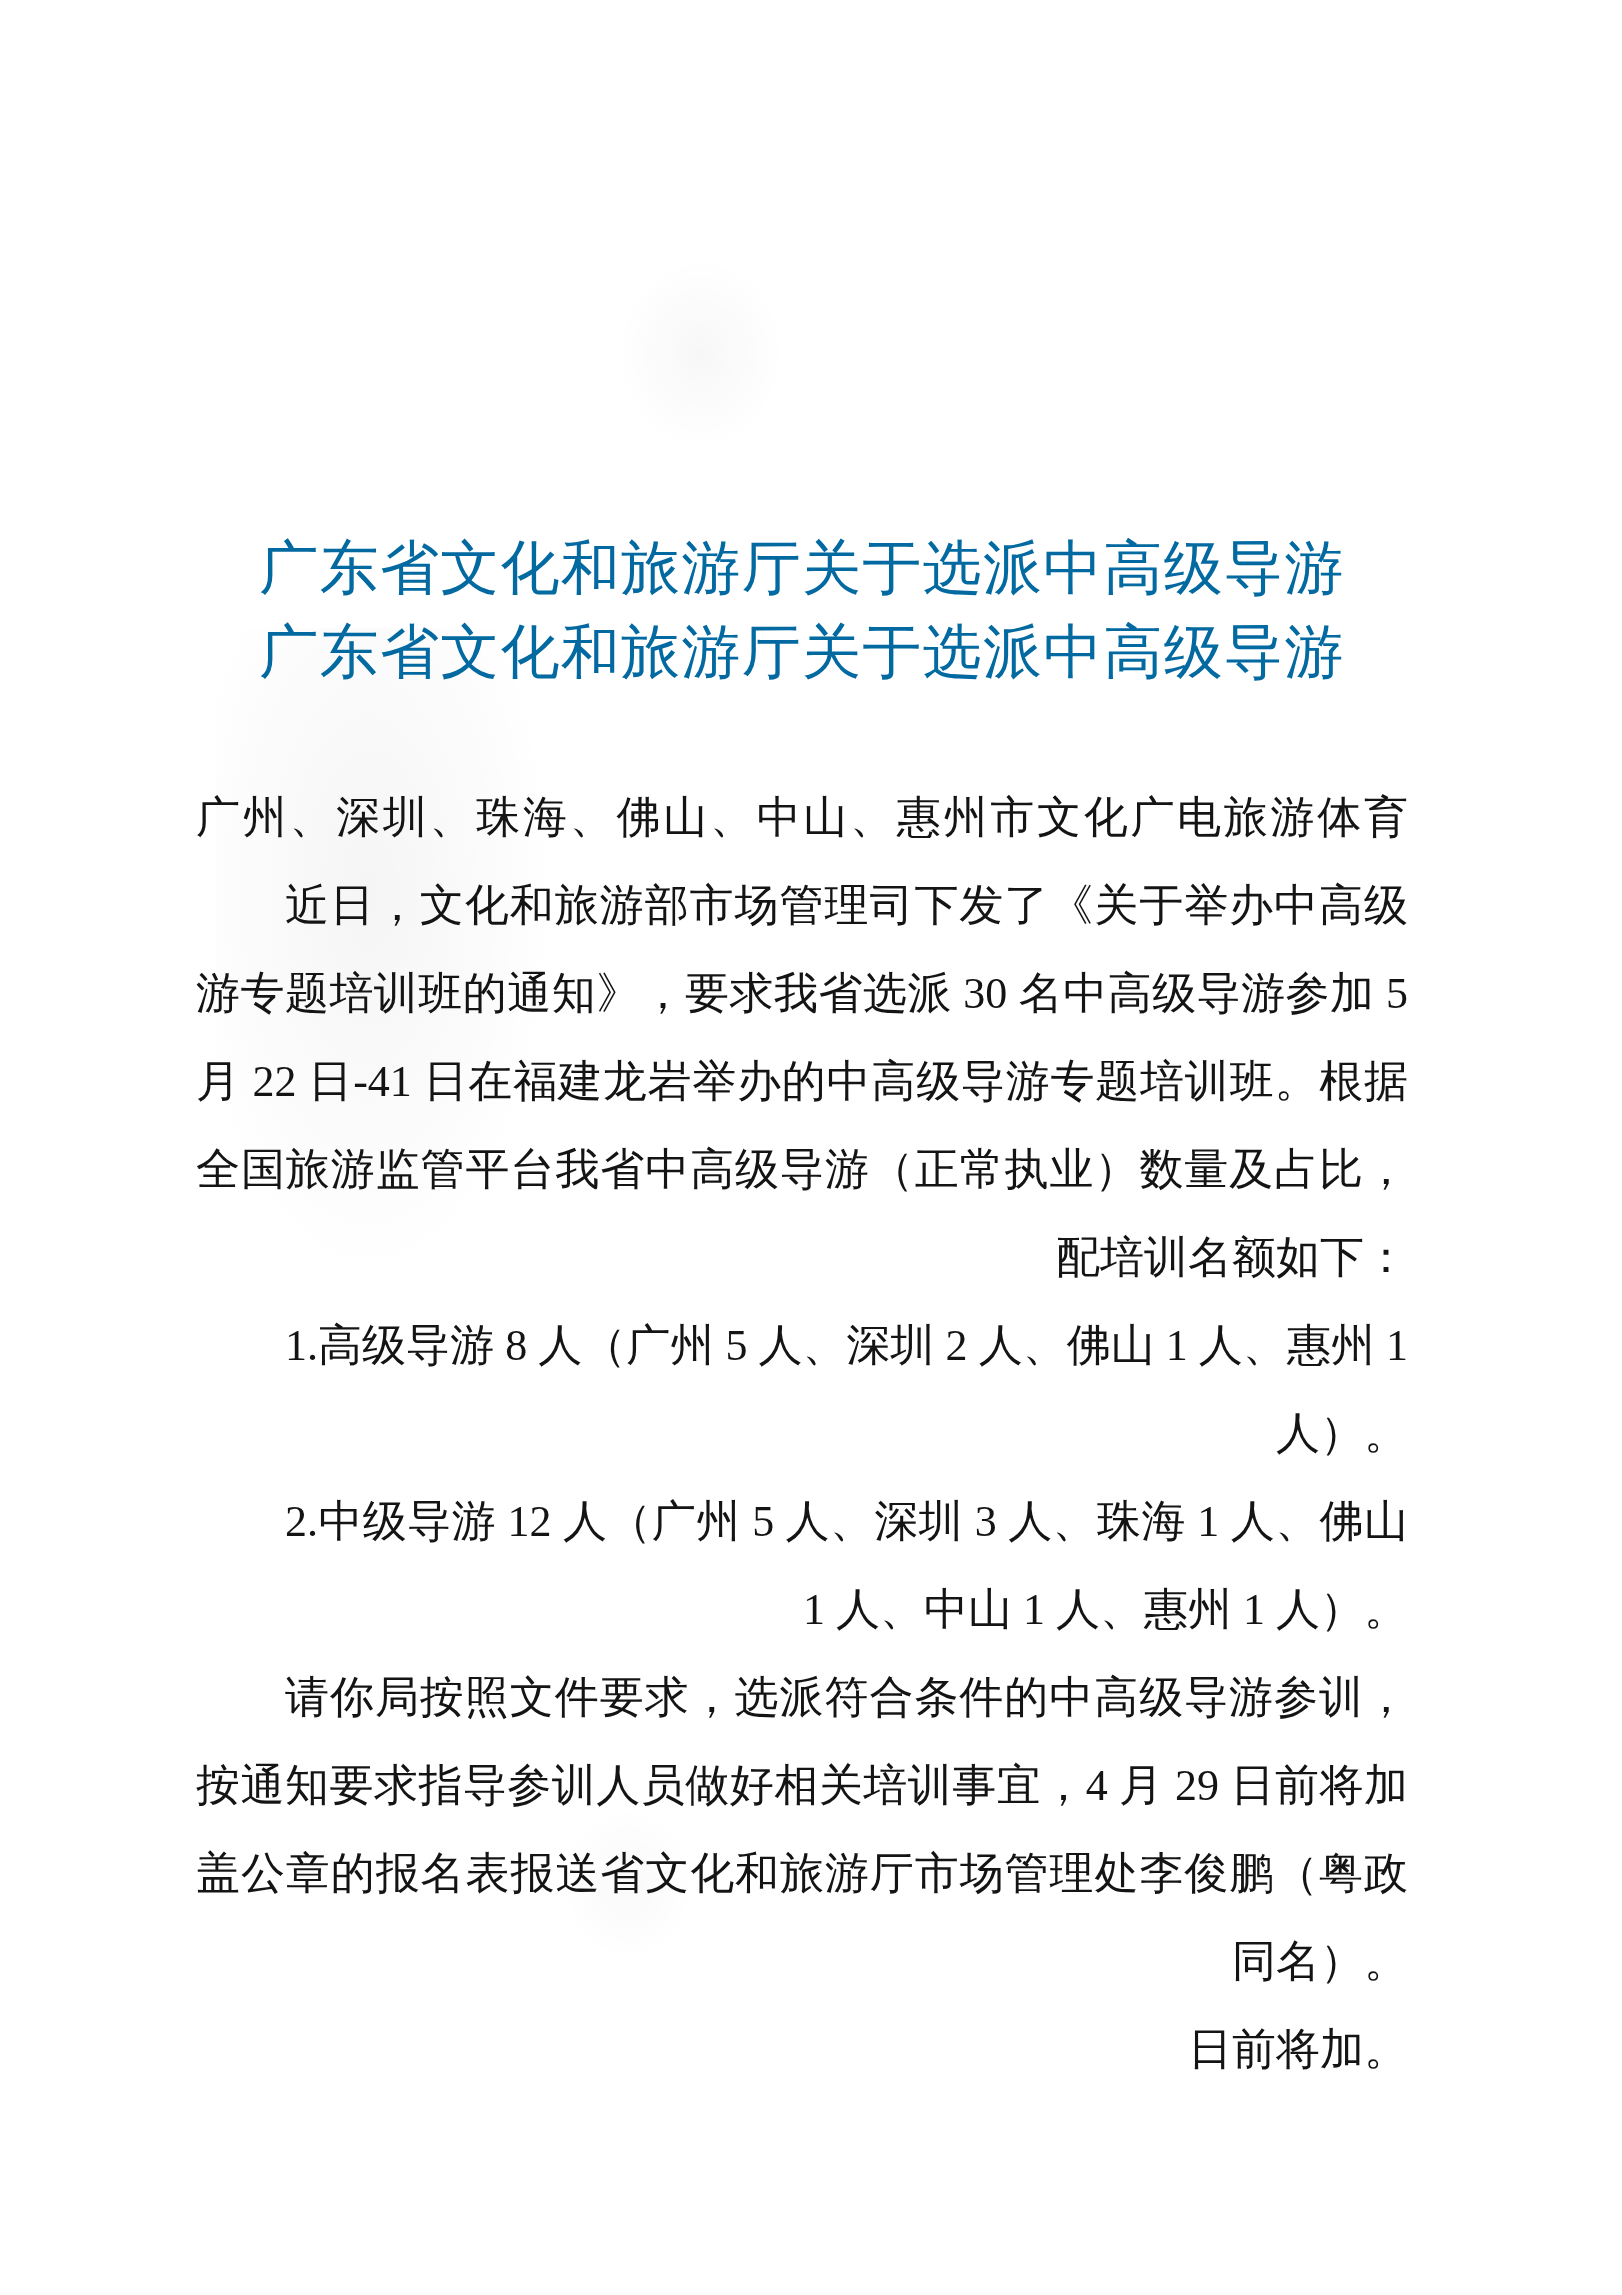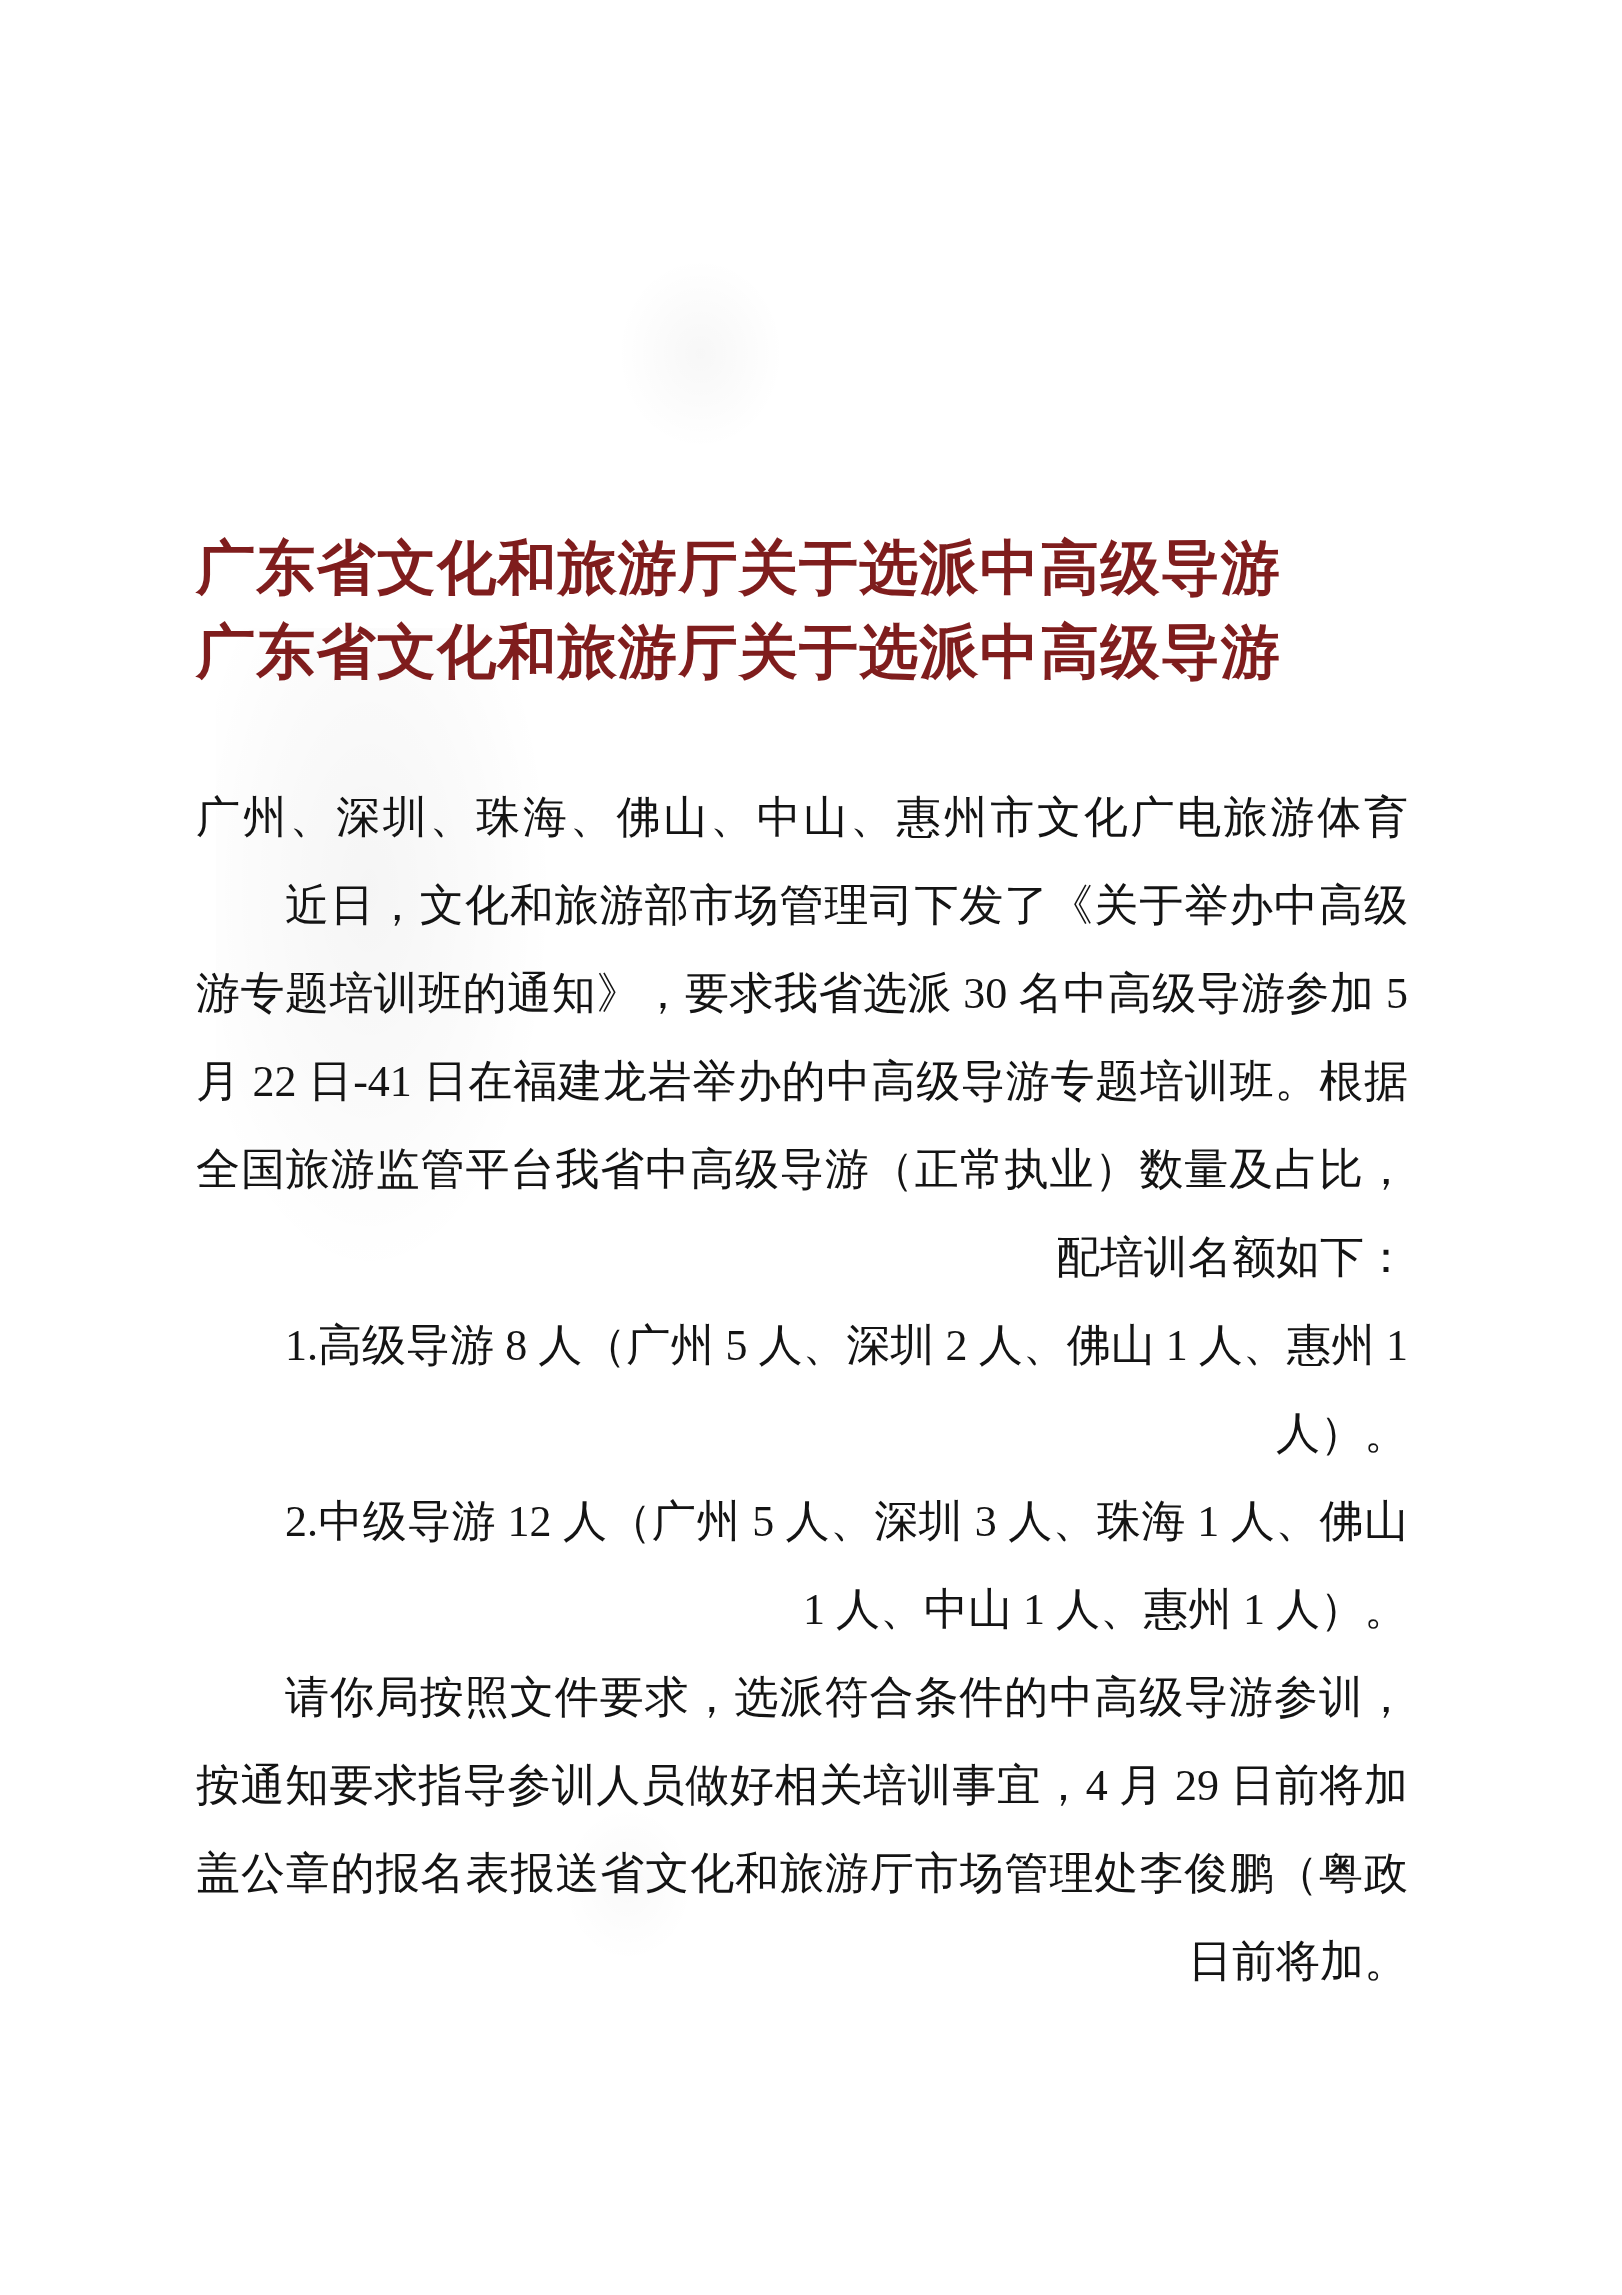--- a/index.html
+++ b/index.html
@@ -42,11 +42,12 @@
 
   .doc-title {
     margin-top: 526px;
-    font-weight: bold;
+    text-align: center;
+    font-weight: normal;
     font-size: 59px;
     line-height: 84px;
     letter-spacing: 1.3px;
-    color: #7f1d1d;
+    color: #0369a1;
   }
   .doc-title .title-line {
     display: block;

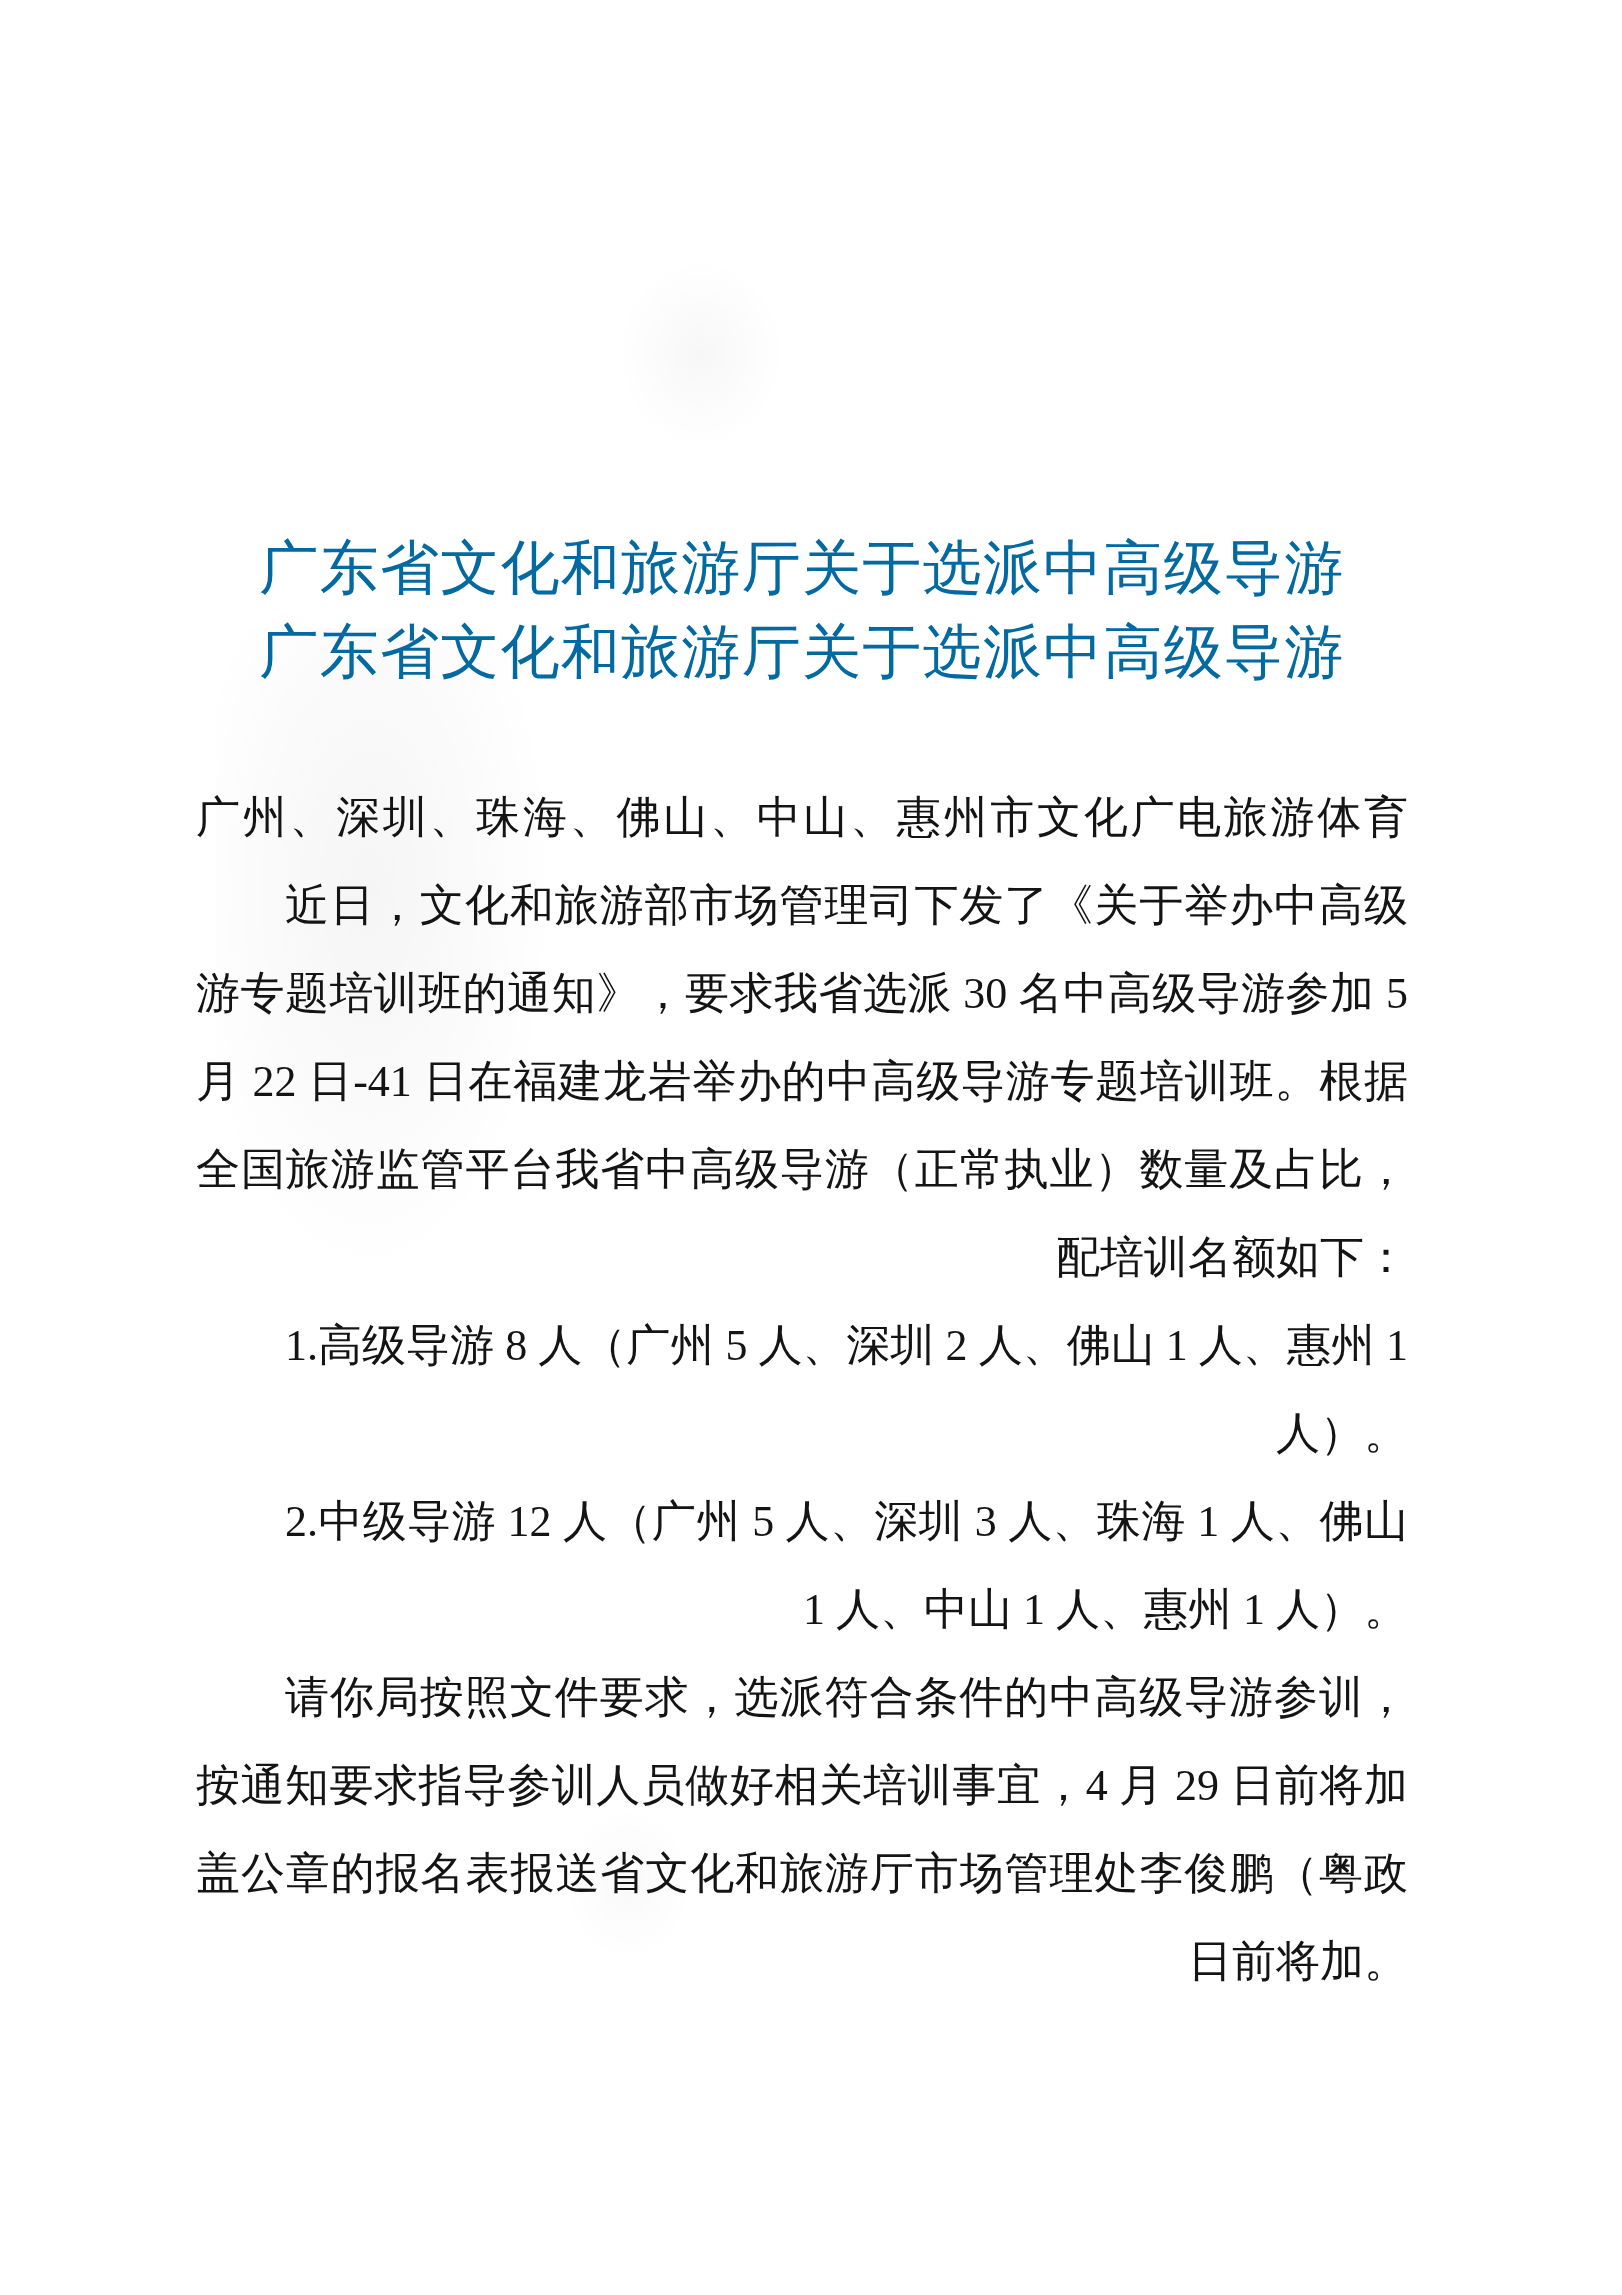--- a/index.html
+++ b/index.html
@@ -103,6 +103,7 @@
       <div class="line indent fill">请你局按照文件要求，选派符合条件的中高级导游参训，并</div>
       <div class="line fill">按通知要求指导参训人员做好相关培训事宜，4 月 29 日前将加</div>
       <div class="line fill">盖公章的报名表报送省文化和旅游厅市场管理处李俊鹏（粤政易</div>
+      <div class="line">同名）。</div>
       <div class="line indent">日前将加。</div>
     </div>
 

